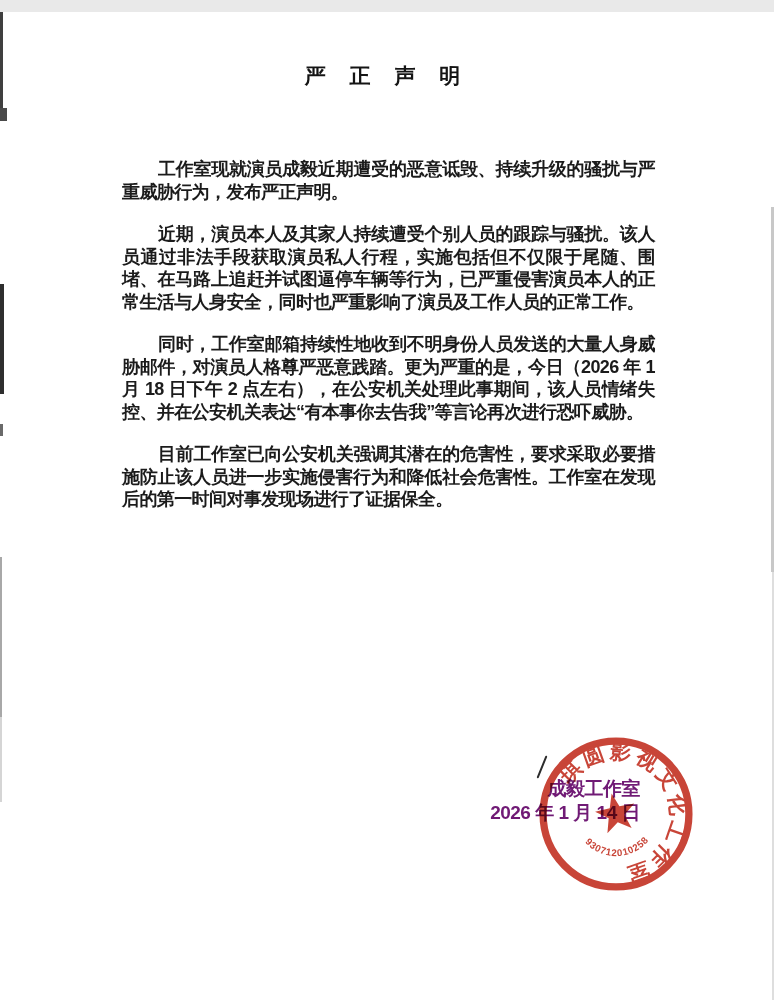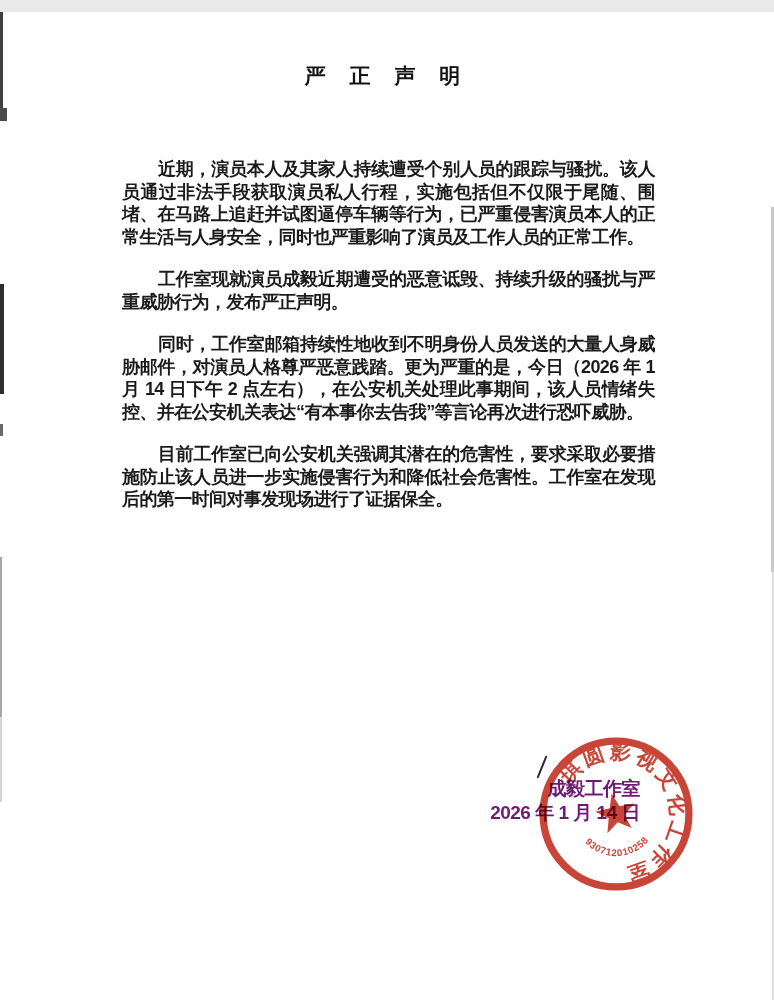--- a/index.html
+++ b/index.html
@@ -51,8 +51,8 @@
   <div class="doc-title">严 正 声 明</div>
 
   <div class="doc-body">
+    <p>工作室现就演员成毅近期遭受的恶意诋毁、持续升级的骚扰与严重威胁行为，发布严正声明。</p>
     <p>近期，演员本人及其家人持续遭受个别人员的跟踪与骚扰。该人员通过非法手段获取演员私人行程，实施包括但不仅限于尾随、围堵、在马路上追赶并试图逼停车辆等行为，已严重侵害演员本人的正常生活与人身安全，同时也严重影响了演员及工作人员的正常工作。</p>
-    <p>工作室现就演员成毅近期遭受的恶意诋毁、持续升级的骚扰与严重威胁行为，发布严正声明。</p>
     <p>同时，工作室邮箱持续性地收到不明身份人员发送的大量人身威胁邮件，对演员人格尊严恶意践踏。更为严重的是，今日（2026 年 1 月 14 日下午 2 点左右），在公安机关处理此事期间，该人员情绪失控、并在公安机关表达“有本事你去告我”等言论再次进行恐吓威胁。</p>
     <p>目前工作室已向公安机关强调其潜在的危害性，要求采取必要措施防止该人员进一步实施侵害行为和降低社会危害性。工作室在发现后的第一时间对事发现场进行了证据保全。</p>
   </div>

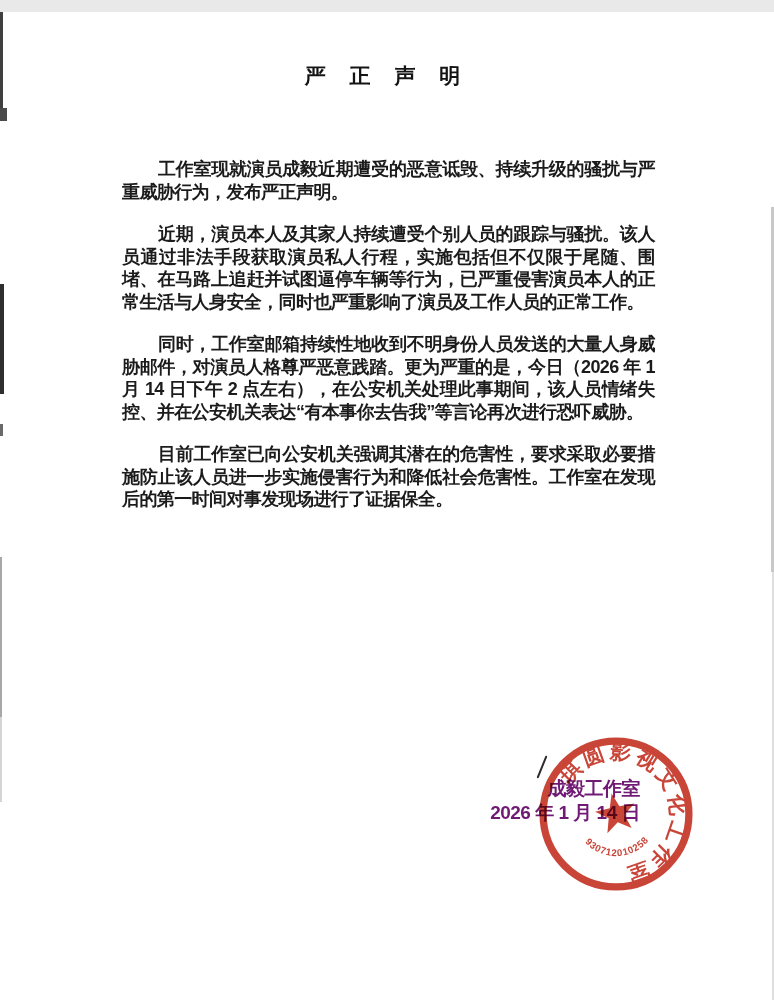--- a/index.html
+++ b/index.html
@@ -53,7 +53,7 @@
   <div class="doc-body">
     <p>工作室现就演员成毅近期遭受的恶意诋毁、持续升级的骚扰与严重威胁行为，发布严正声明。</p>
     <p>近期，演员本人及其家人持续遭受个别人员的跟踪与骚扰。该人员通过非法手段获取演员私人行程，实施包括但不仅限于尾随、围堵、在马路上追赶并试图逼停车辆等行为，已严重侵害演员本人的正常生活与人身安全，同时也严重影响了演员及工作人员的正常工作。</p>
-    <p>同时，工作室邮箱持续性地收到不明身份人员发送的大量人身威胁邮件，对演员人格尊严恶意践踏。更为严重的是，今日（2026 年 1 月 14 日下午 2 点左右），在公安机关处理此事期间，该人员情绪失控、并在公安机关表达“有本事你去告我”等言论再次进行恐吓威胁。</p>
+    <p>同时，工作室邮箱持续性地收到不明身份人员发送的大量人身威胁邮件，对演员人格尊严恶意践踏。更为严重的是，今日（2026 年 1 月 18 日下午 2 点左右），在公安机关处理此事期间，该人员情绪失控、并在公安机关表达“有本事你去告我”等言论再次进行恐吓威胁。</p>
     <p>目前工作室已向公安机关强调其潜在的危害性，要求采取必要措施防止该人员进一步实施侵害行为和降低社会危害性。工作室在发现后的第一时间对事发现场进行了证据保全。</p>
   </div>
 

